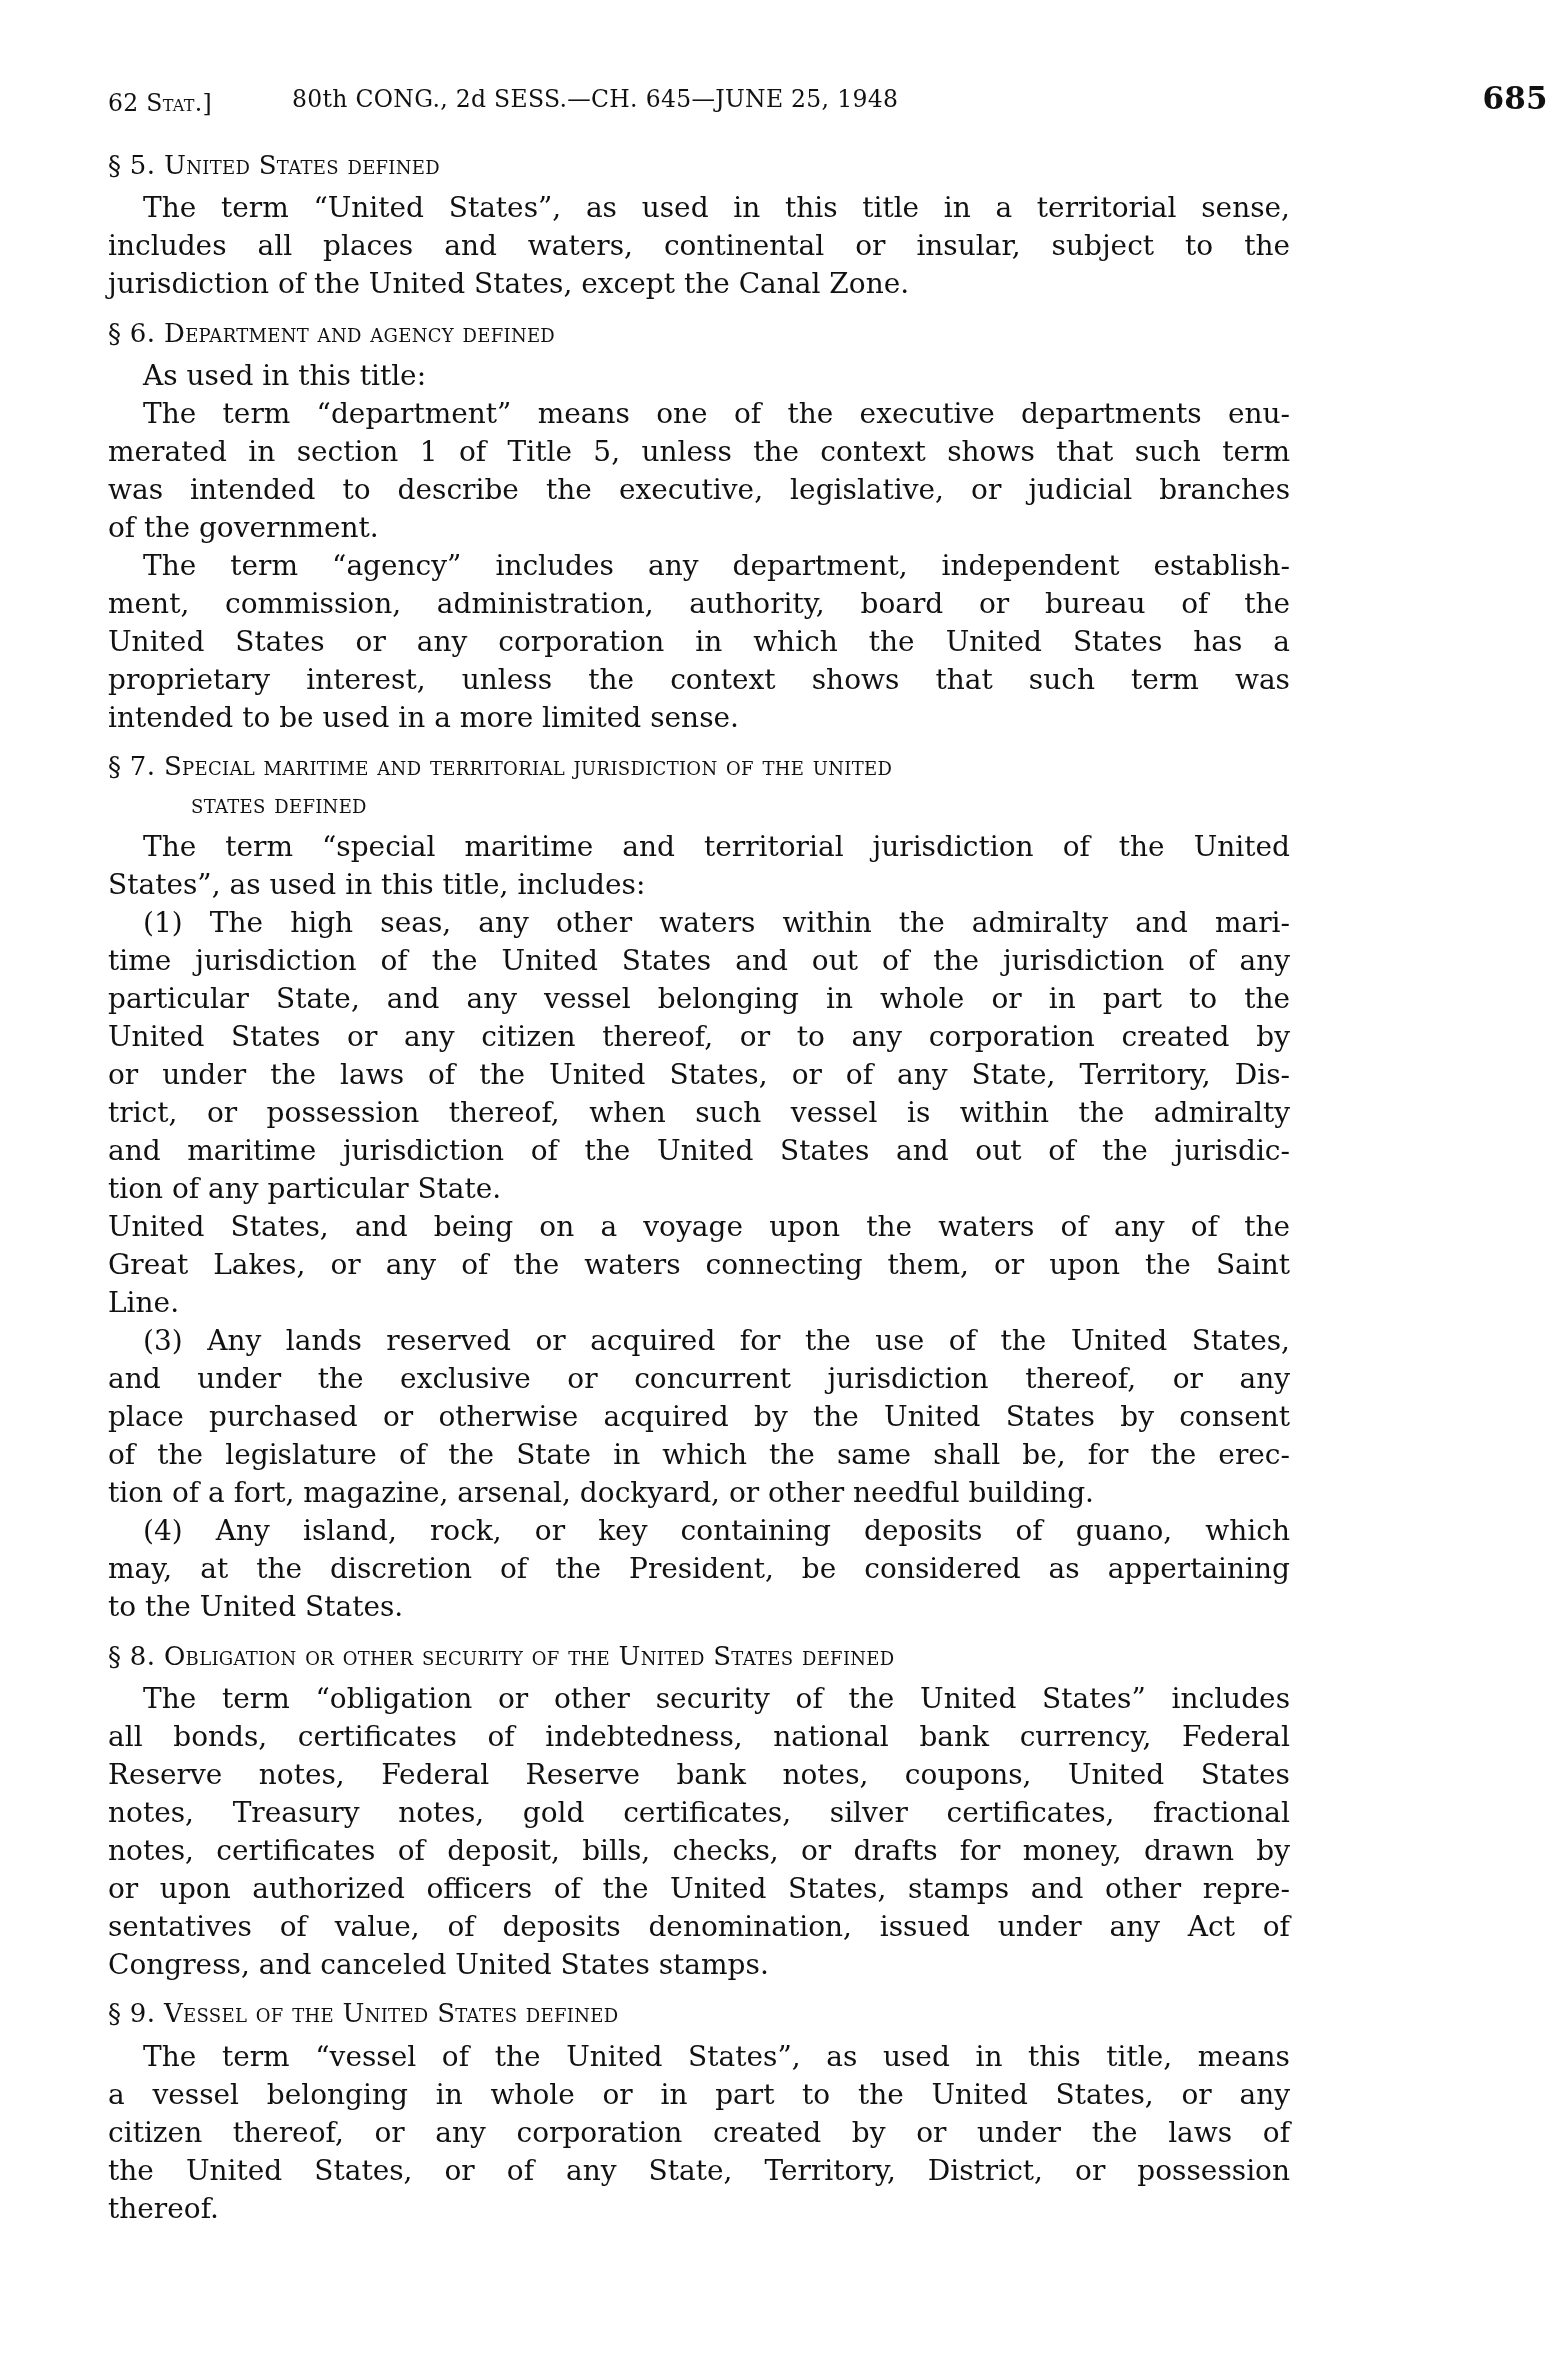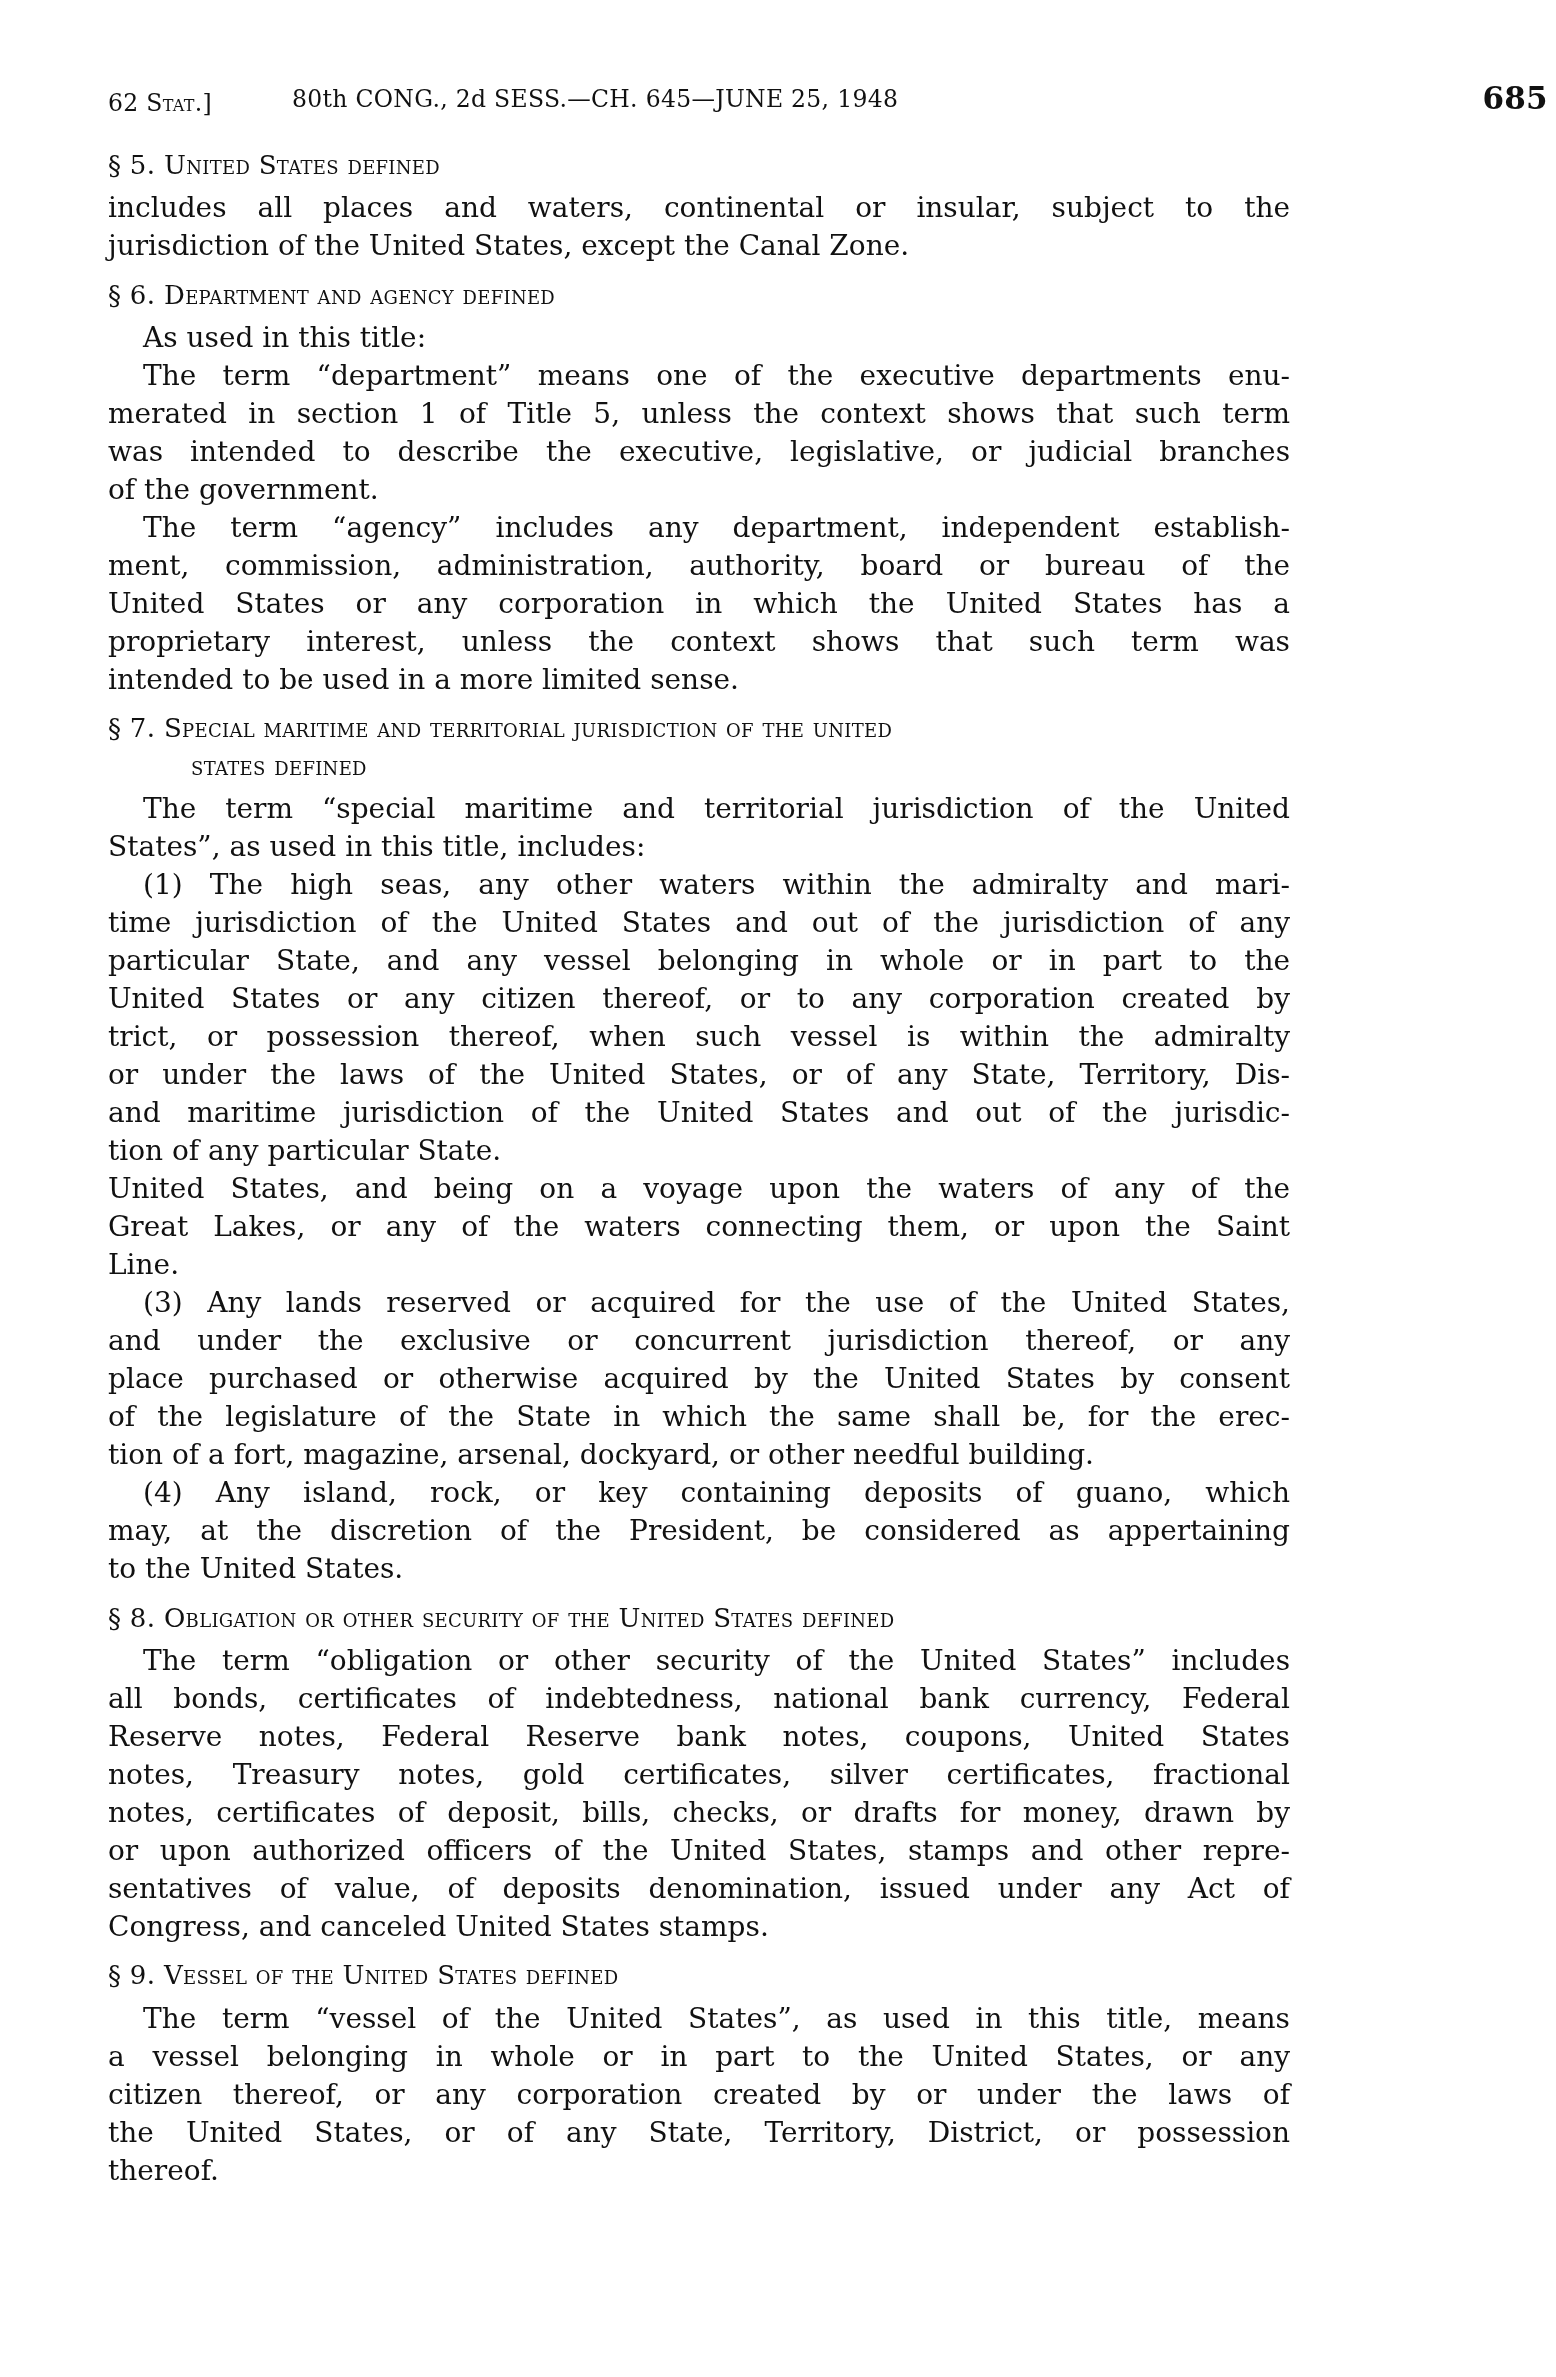--- a/index.html
+++ b/index.html
@@ -43,6 +43,7 @@
     <div class="section">
       <div class="sec-head"><span class="num">§ 5.</span><span class="title">United States defined</span></div>
       <p class="para">
+        <span class="line first" style="white-space: nowrap;">The term “United States”, as used in this title in a territorial sense,</span>
         <span class="line" style="white-space: nowrap;">includes all places and waters, continental or insular, subject to the</span>
         <span class="line last" style="white-space: nowrap;">jurisdiction of the United States, except the Canal Zone.</span>
       </p>

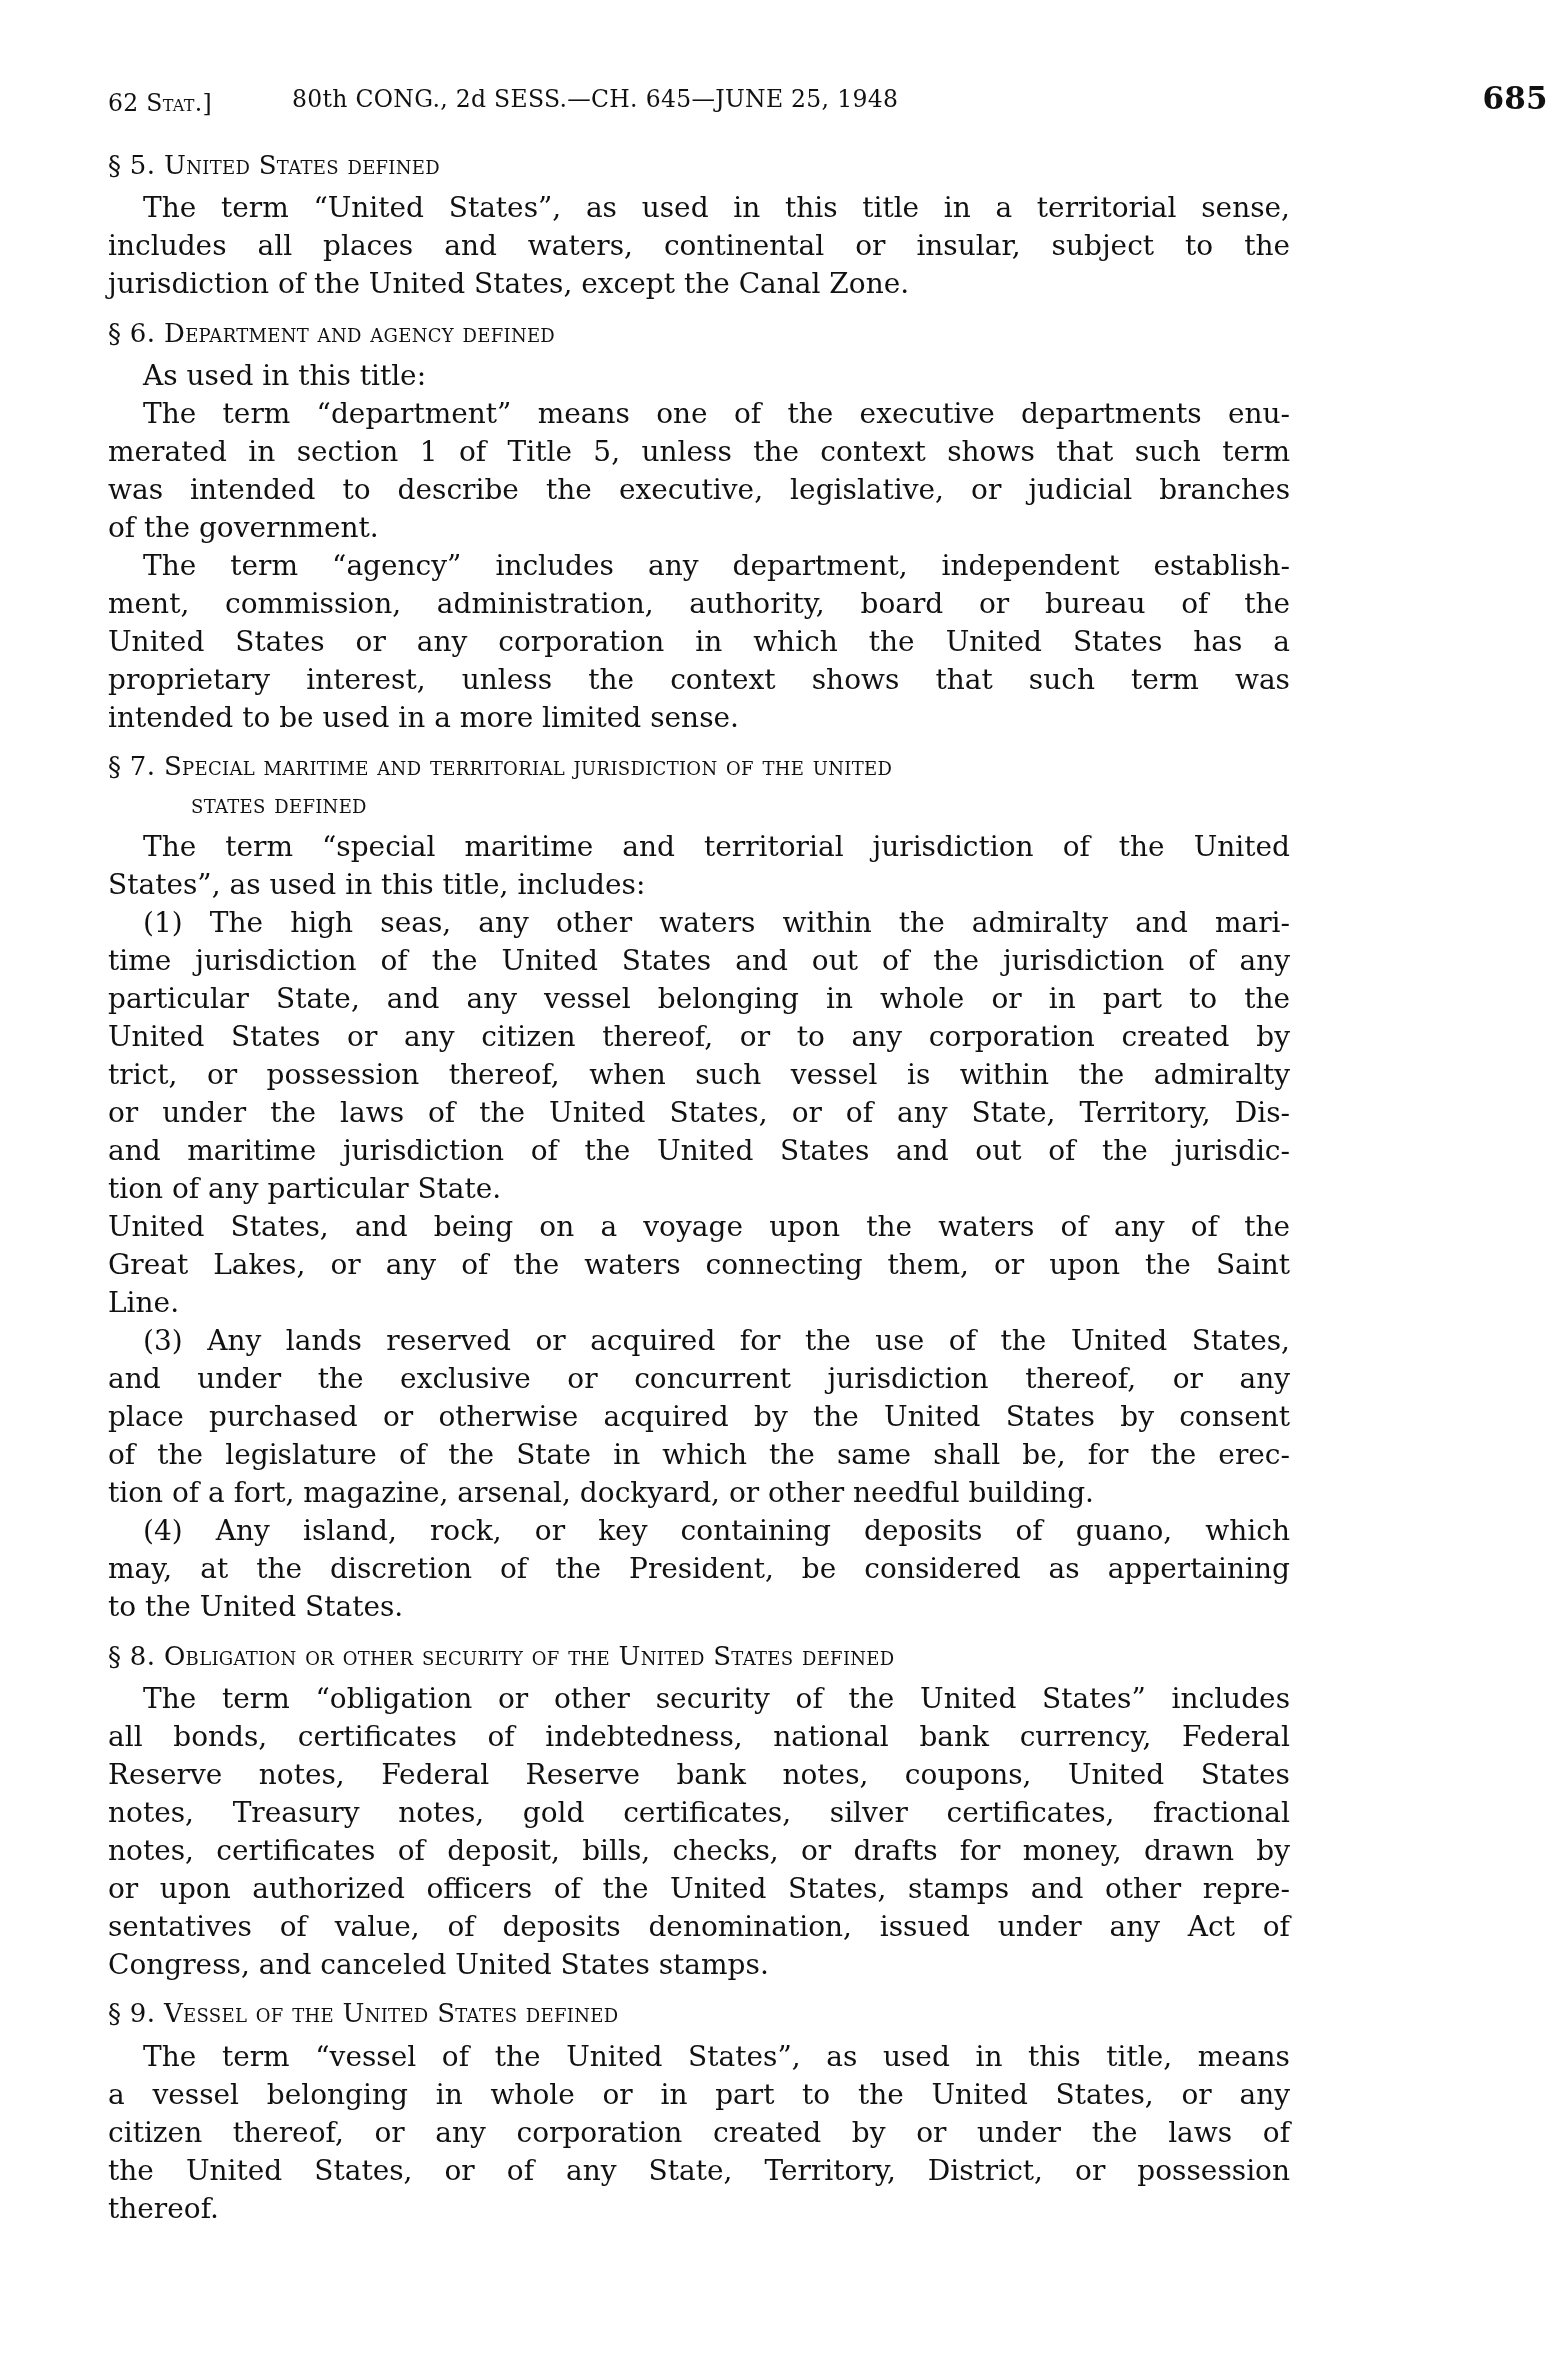--- a/index.html
+++ b/index.html
@@ -78,8 +78,8 @@
         <span class="line" style="white-space: nowrap;">time jurisdiction of the United States and out of the jurisdiction of any</span>
         <span class="line" style="white-space: nowrap;">particular State, and any vessel belonging in whole or in part to the</span>
         <span class="line" style="white-space: nowrap;">United States or any citizen thereof, or to any corporation created by</span>
+        <span class="line" style="white-space: nowrap;">or under the laws of the United States, or of any State, Territory, Dis-</span>
         <span class="line" style="white-space: nowrap;">trict, or possession thereof, when such vessel is within the admiralty</span>
-        <span class="line" style="white-space: nowrap;">or under the laws of the United States, or of any State, Territory, Dis-</span>
         <span class="line" style="white-space: nowrap;">and maritime jurisdiction of the United States and out of the jurisdic-</span>
         <span class="line last" style="white-space: nowrap;">tion of any particular State.</span>
       </p>

